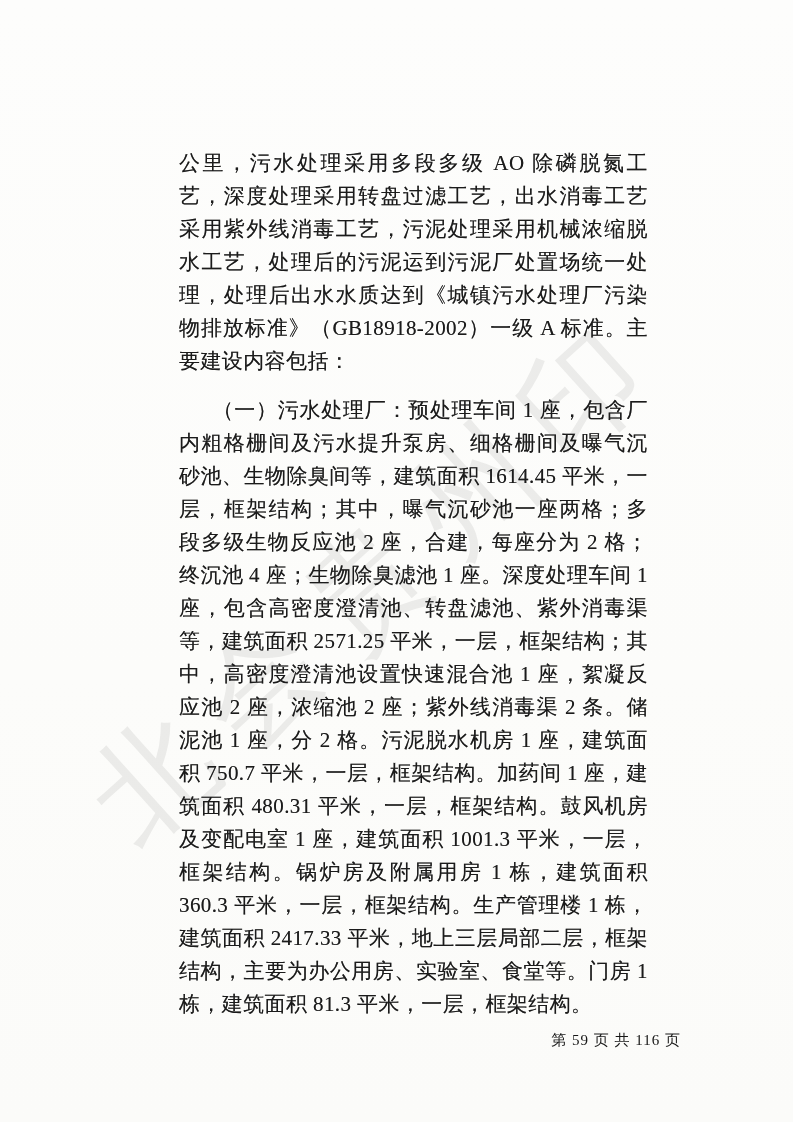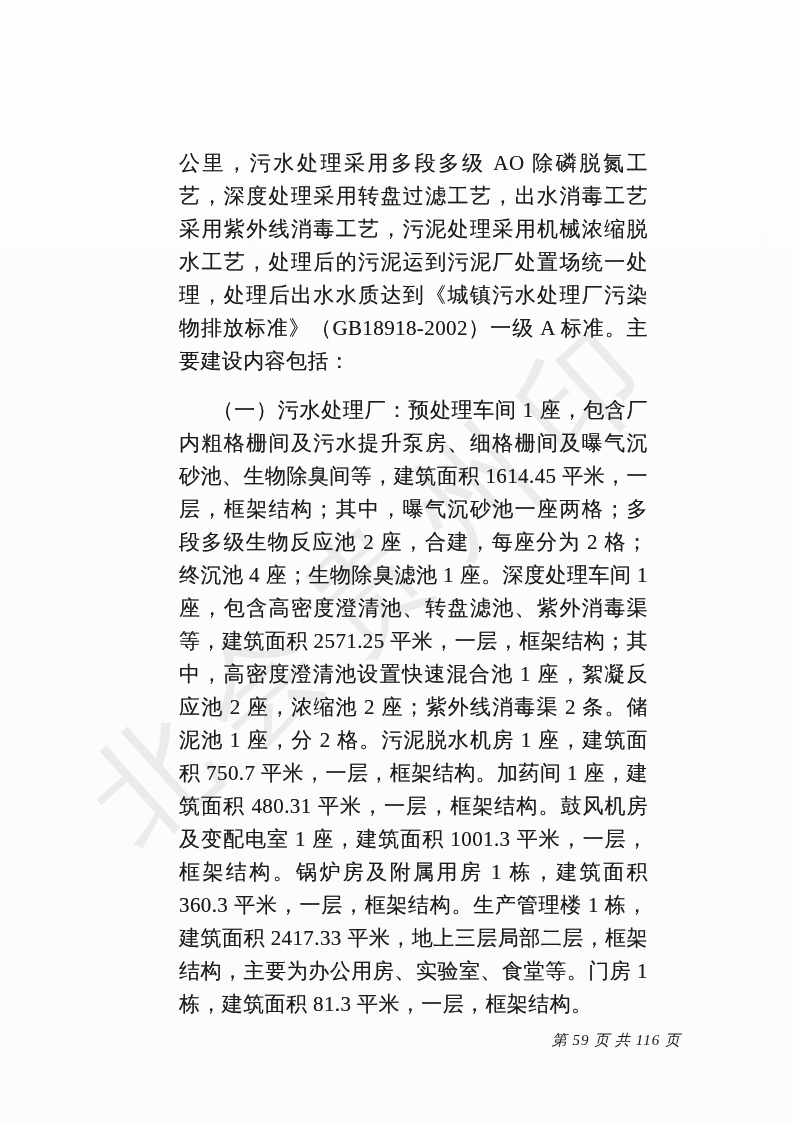--- a/index.html
+++ b/index.html
@@ -63,7 +63,6 @@
     letter-spacing: 1px;
     color: #161616;
     font-family: "Liberation Serif", "DejaVu Serif", serif;
-    font-style: italic;
   }
 </style>
 </head>

